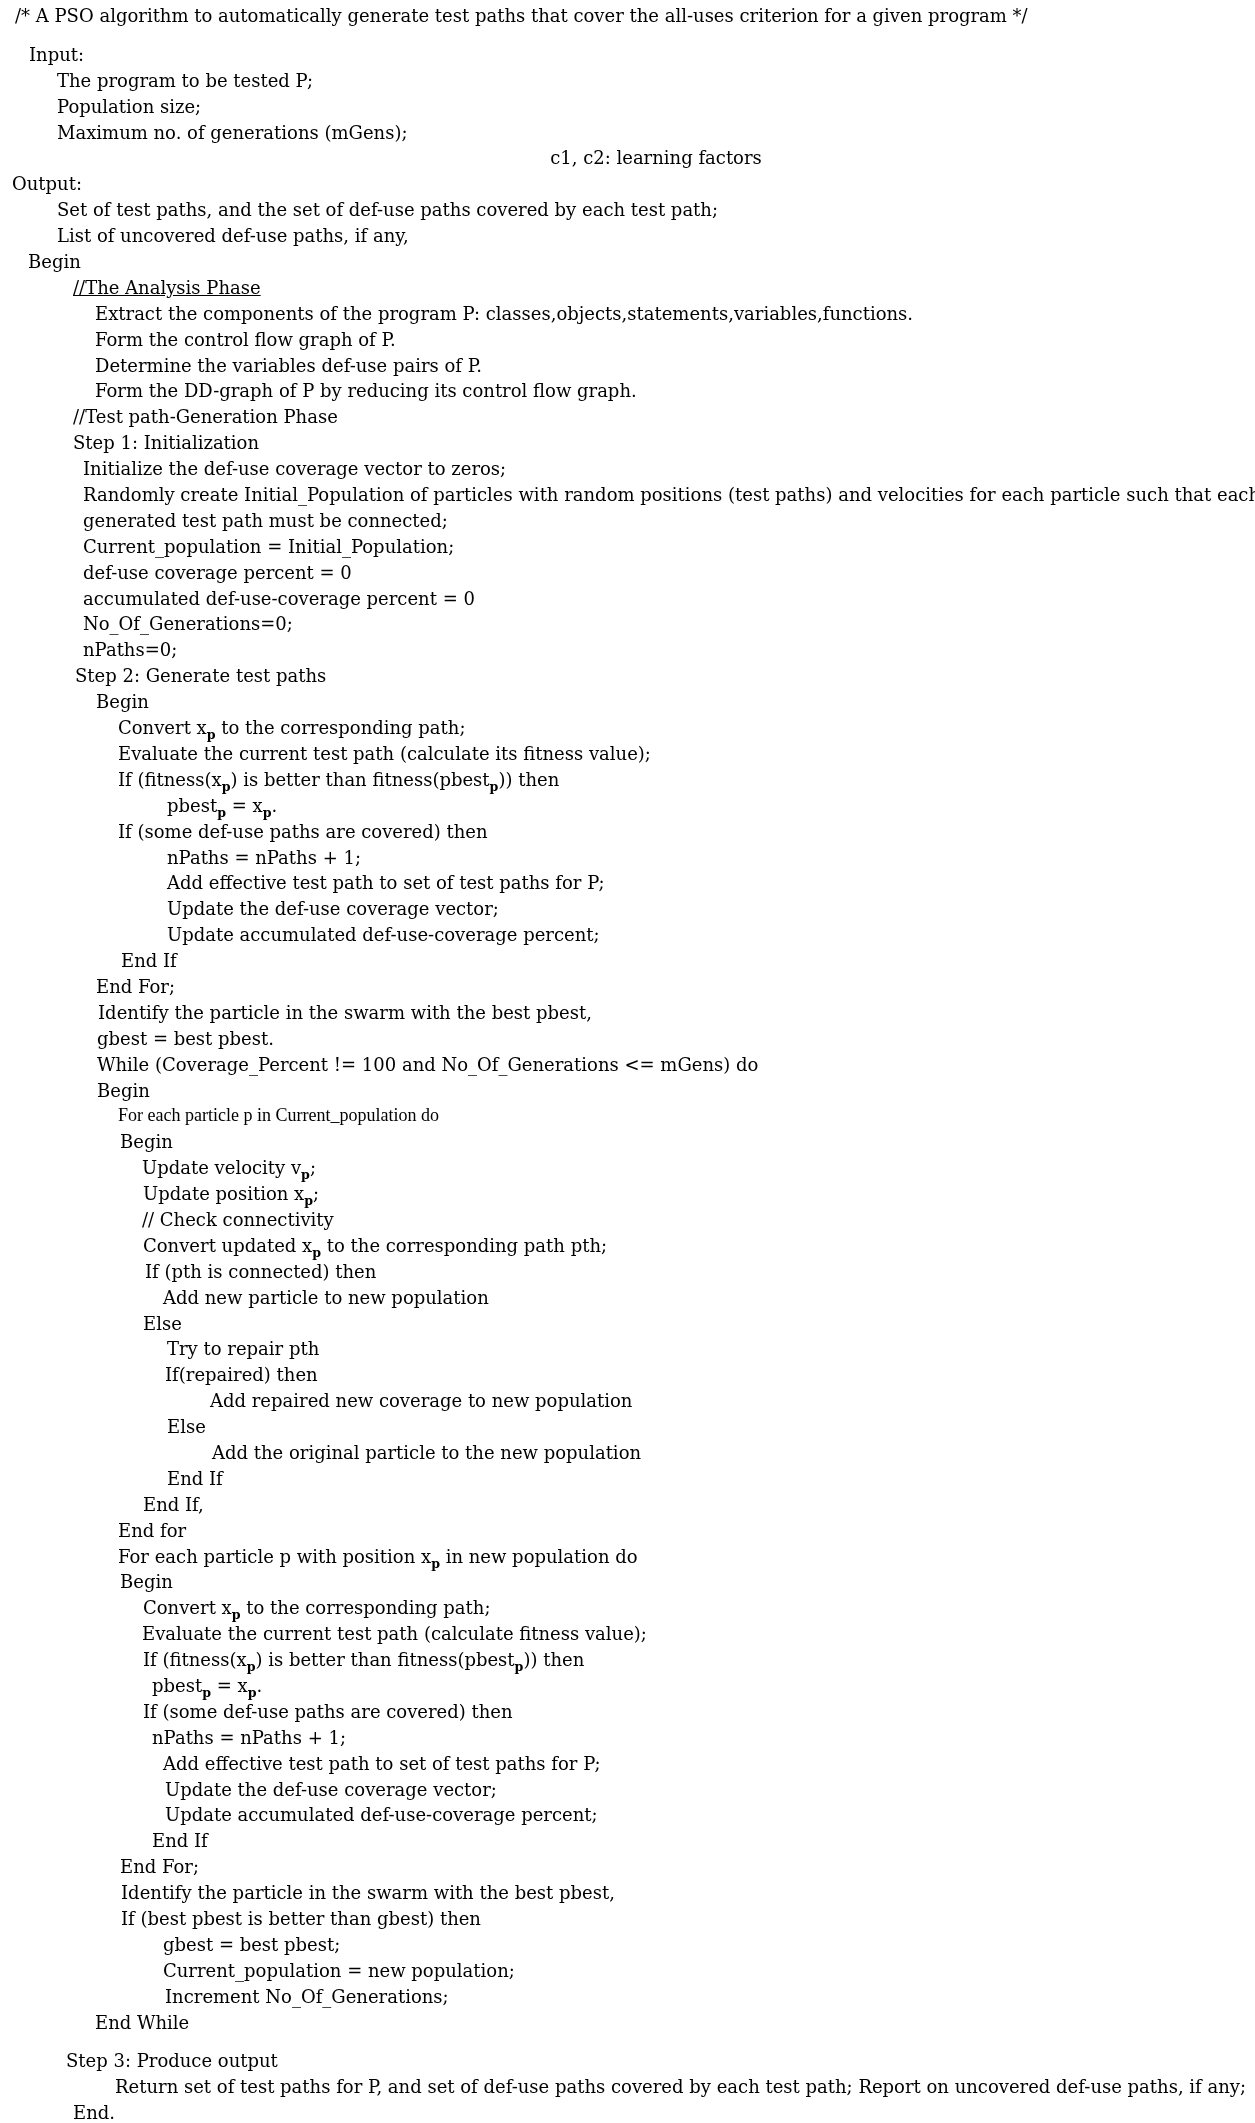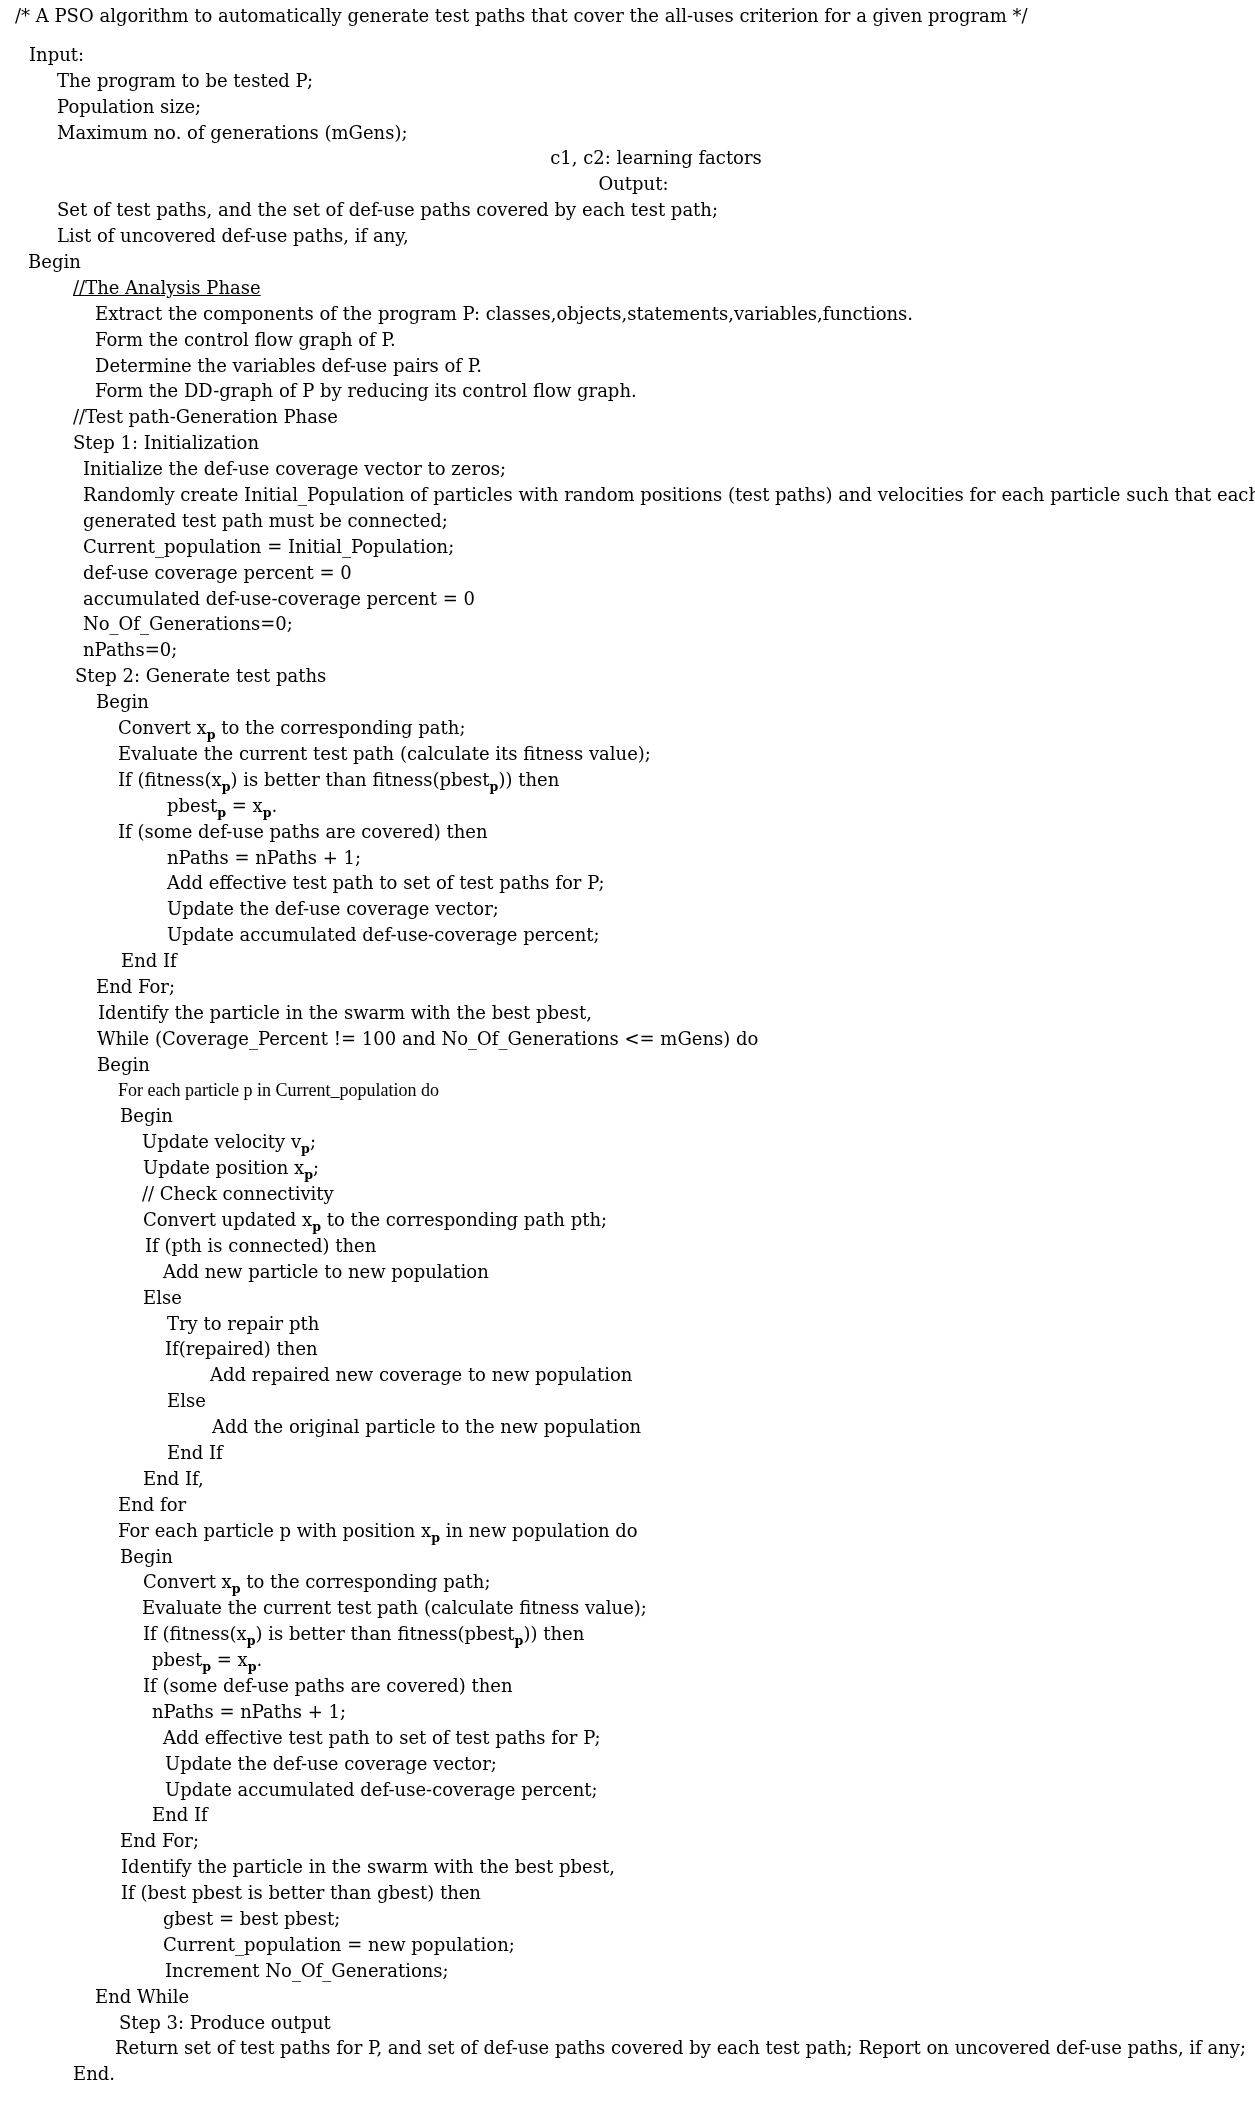--- a/index.html
+++ b/index.html
@@ -45,7 +45,7 @@
       <div class="line" style="padding-left: 57px;">Population size;</div>
       <div class="line" style="padding-left: 57px;">Maximum no. of generations (mGens);</div>
       <div class="line" style="padding-left: 57px; text-align: center;">c1, c2: learning factors</div>
-      <div class="line" style="padding-left: 12px; text-align: center;">Output:</div>
+      <div class="line" style="padding-left: 12px;">Output:</div>
       <div class="line" style="padding-left: 57px;">Set of test paths, and the set of def-use paths covered by each test path;</div>
       <div class="line" style="padding-left: 57px;">List of uncovered def-use paths, if any,</div>
       <div class="line" style="padding-left: 28px;">Begin</div>

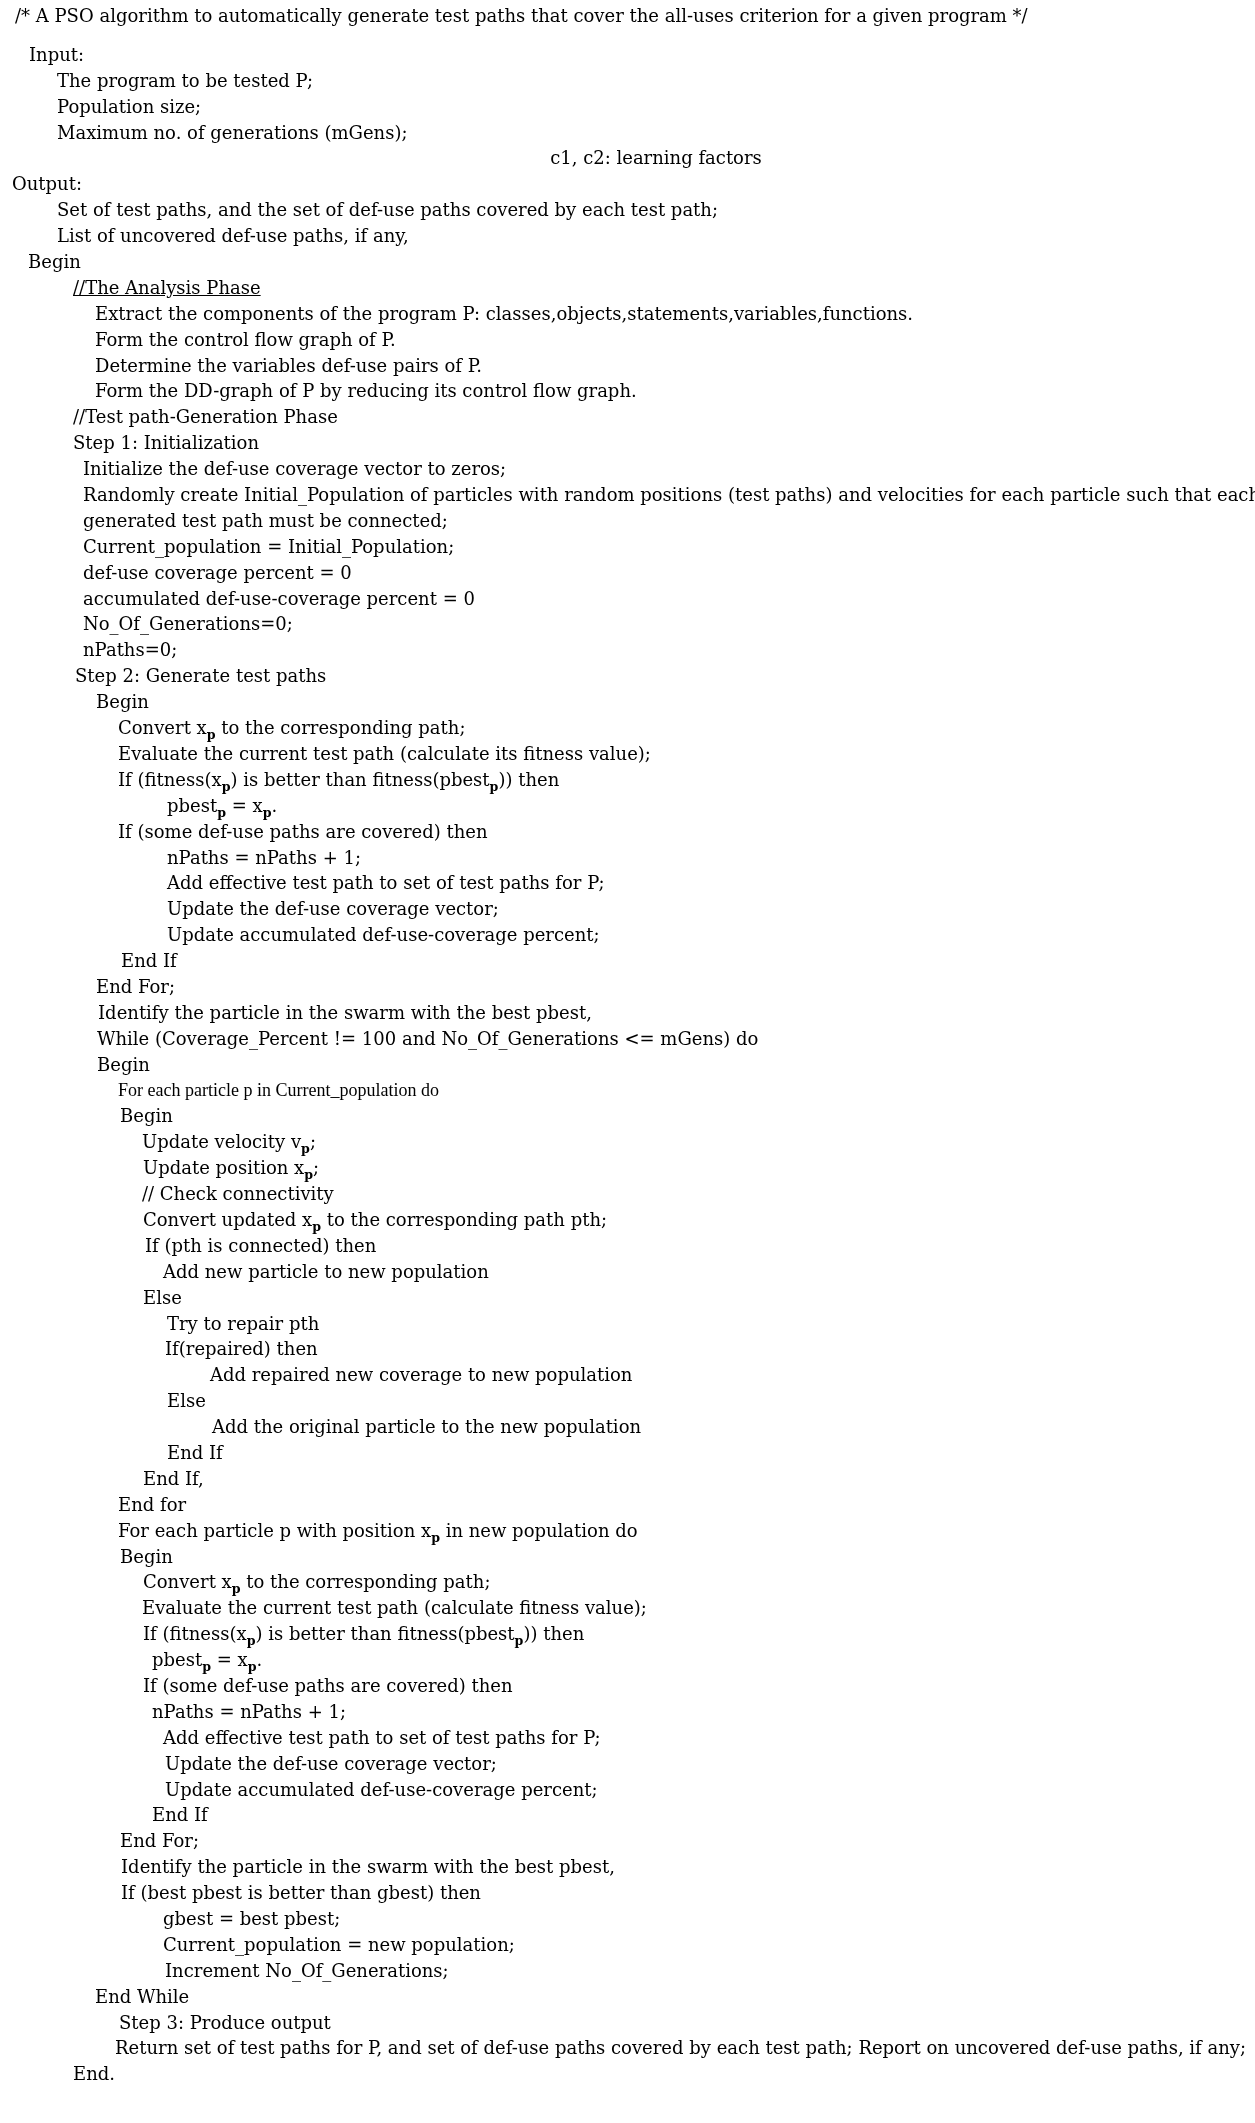--- a/index.html
+++ b/index.html
@@ -78,6 +78,7 @@
       <div class="line" style="padding-left: 121px;">End If</div>
       <div class="line" style="padding-left: 96px;">End For;</div>
       <div class="line" style="padding-left: 98px;">Identify the particle in the swarm with the best pbest,</div>
+      <div class="line" style="padding-left: 97px;">gbest = best pbest.</div>
       <div class="line" style="padding-left: 97px;">While (Coverage_Percent  != 100 and No_Of_Generations &lt;=  mGens) do</div>
       <div class="line" style="padding-left: 97px;">Begin</div>
       <div class="line" style="padding-left: 118px; font-family: Liberation Serif, serif;">For each particle p in Current_population do</div>

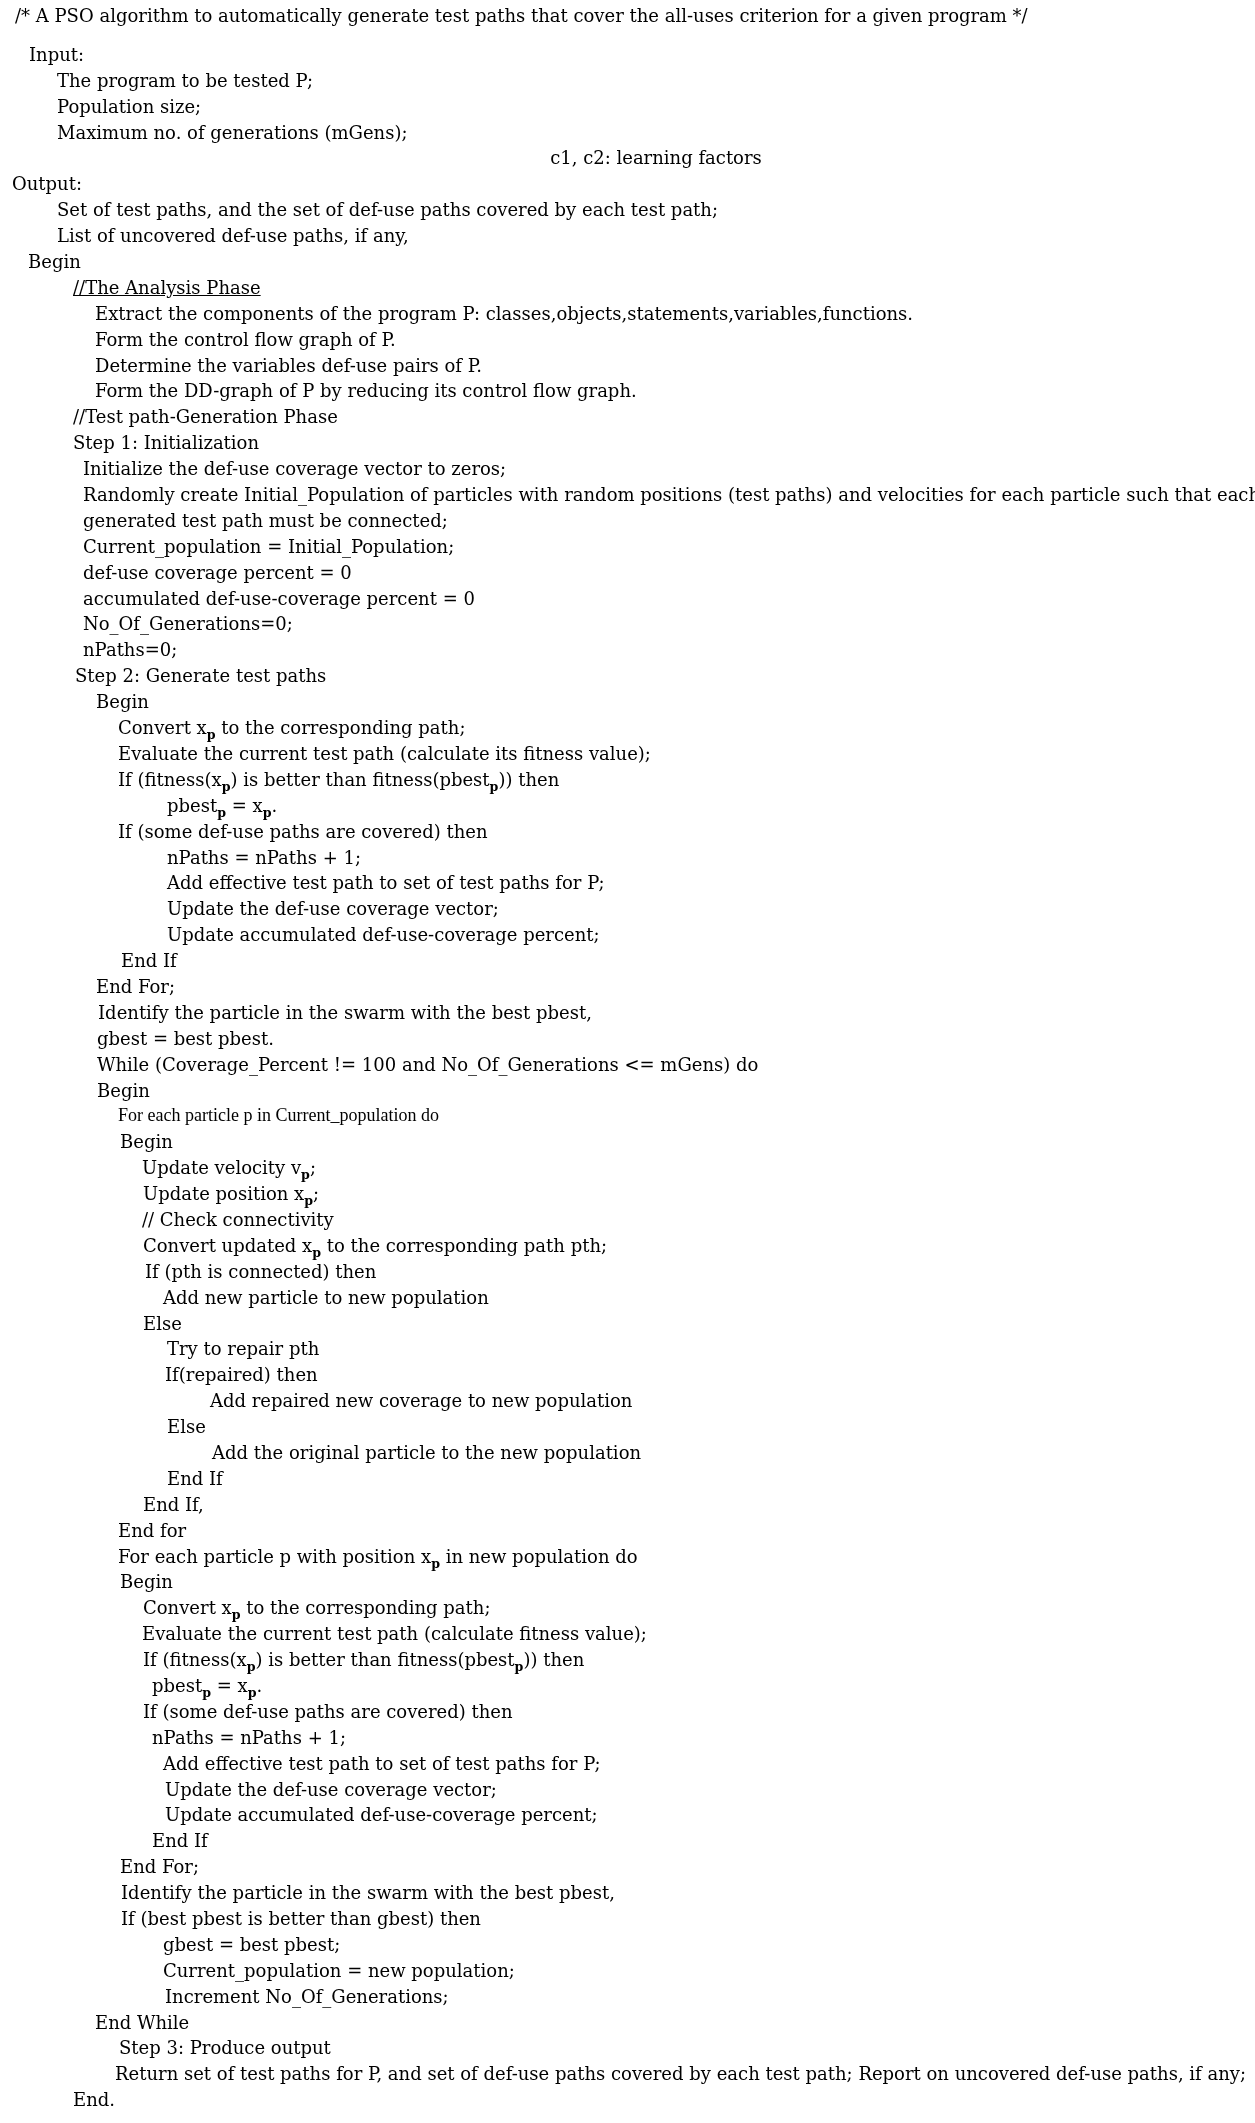--- a/index.html
+++ b/index.html
@@ -117,7 +117,7 @@
       <div class="line" style="padding-left: 163px;">Current_population =  new population;</div>
       <div class="line" style="padding-left: 165px;">Increment No_Of_Generations;</div>
       <div class="line" style="padding-left: 95px;">End While</div>
-      <div class="line" style="padding-left: 119px;">Step 3: Produce output</div>
+      <div class="line" style="padding-left: 66px; margin-top: 13px;">Step 3: Produce output</div>
       <div class="line" style="padding-left: 115px;">Return set of test paths for P, and set of def-use paths covered by each test path; Report on uncovered def-use paths, if any;</div>
       <div class="line" style="padding-left: 73px;">End.</div>
     </div>

